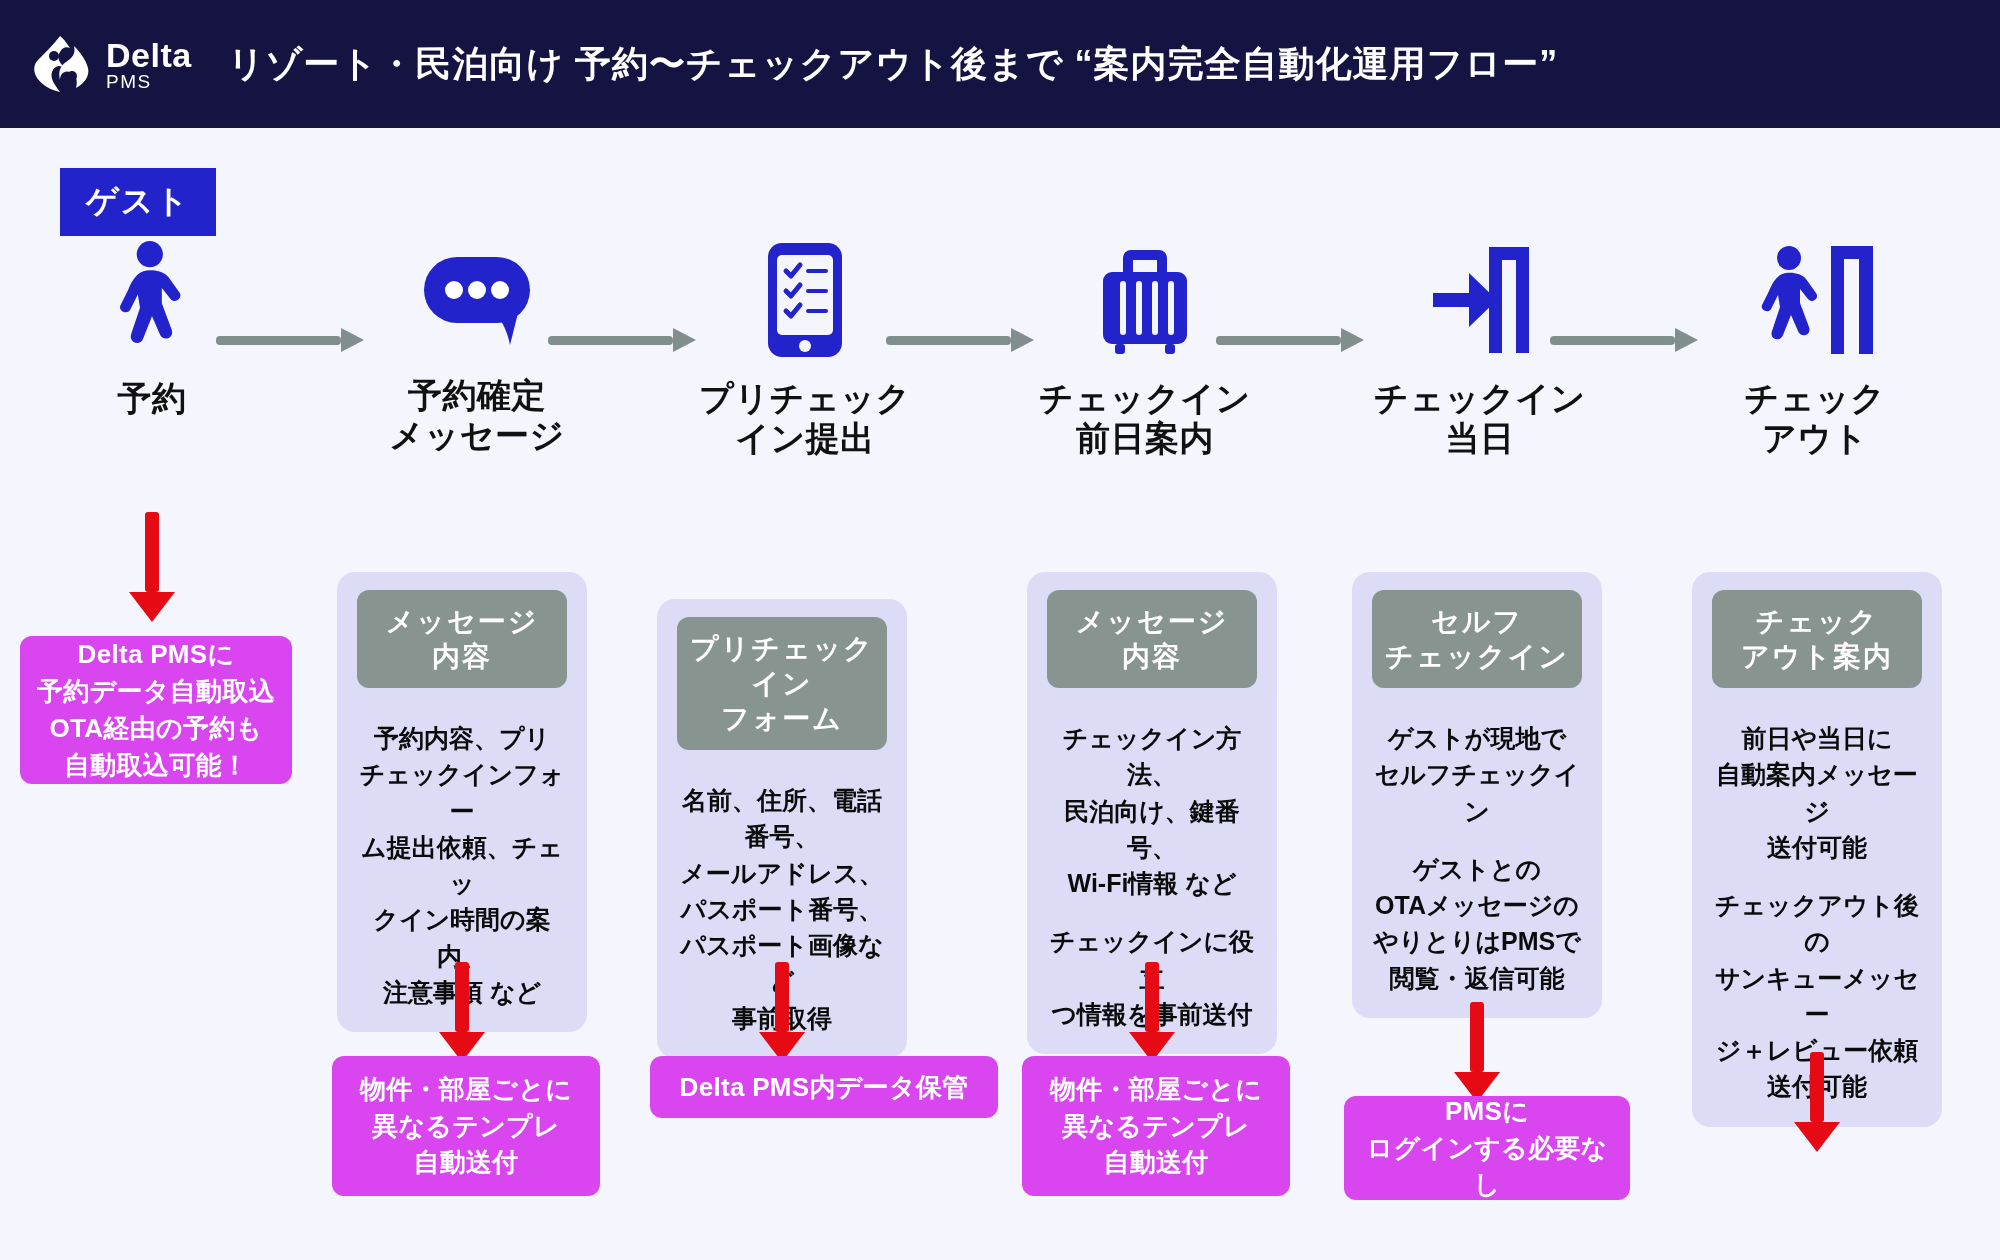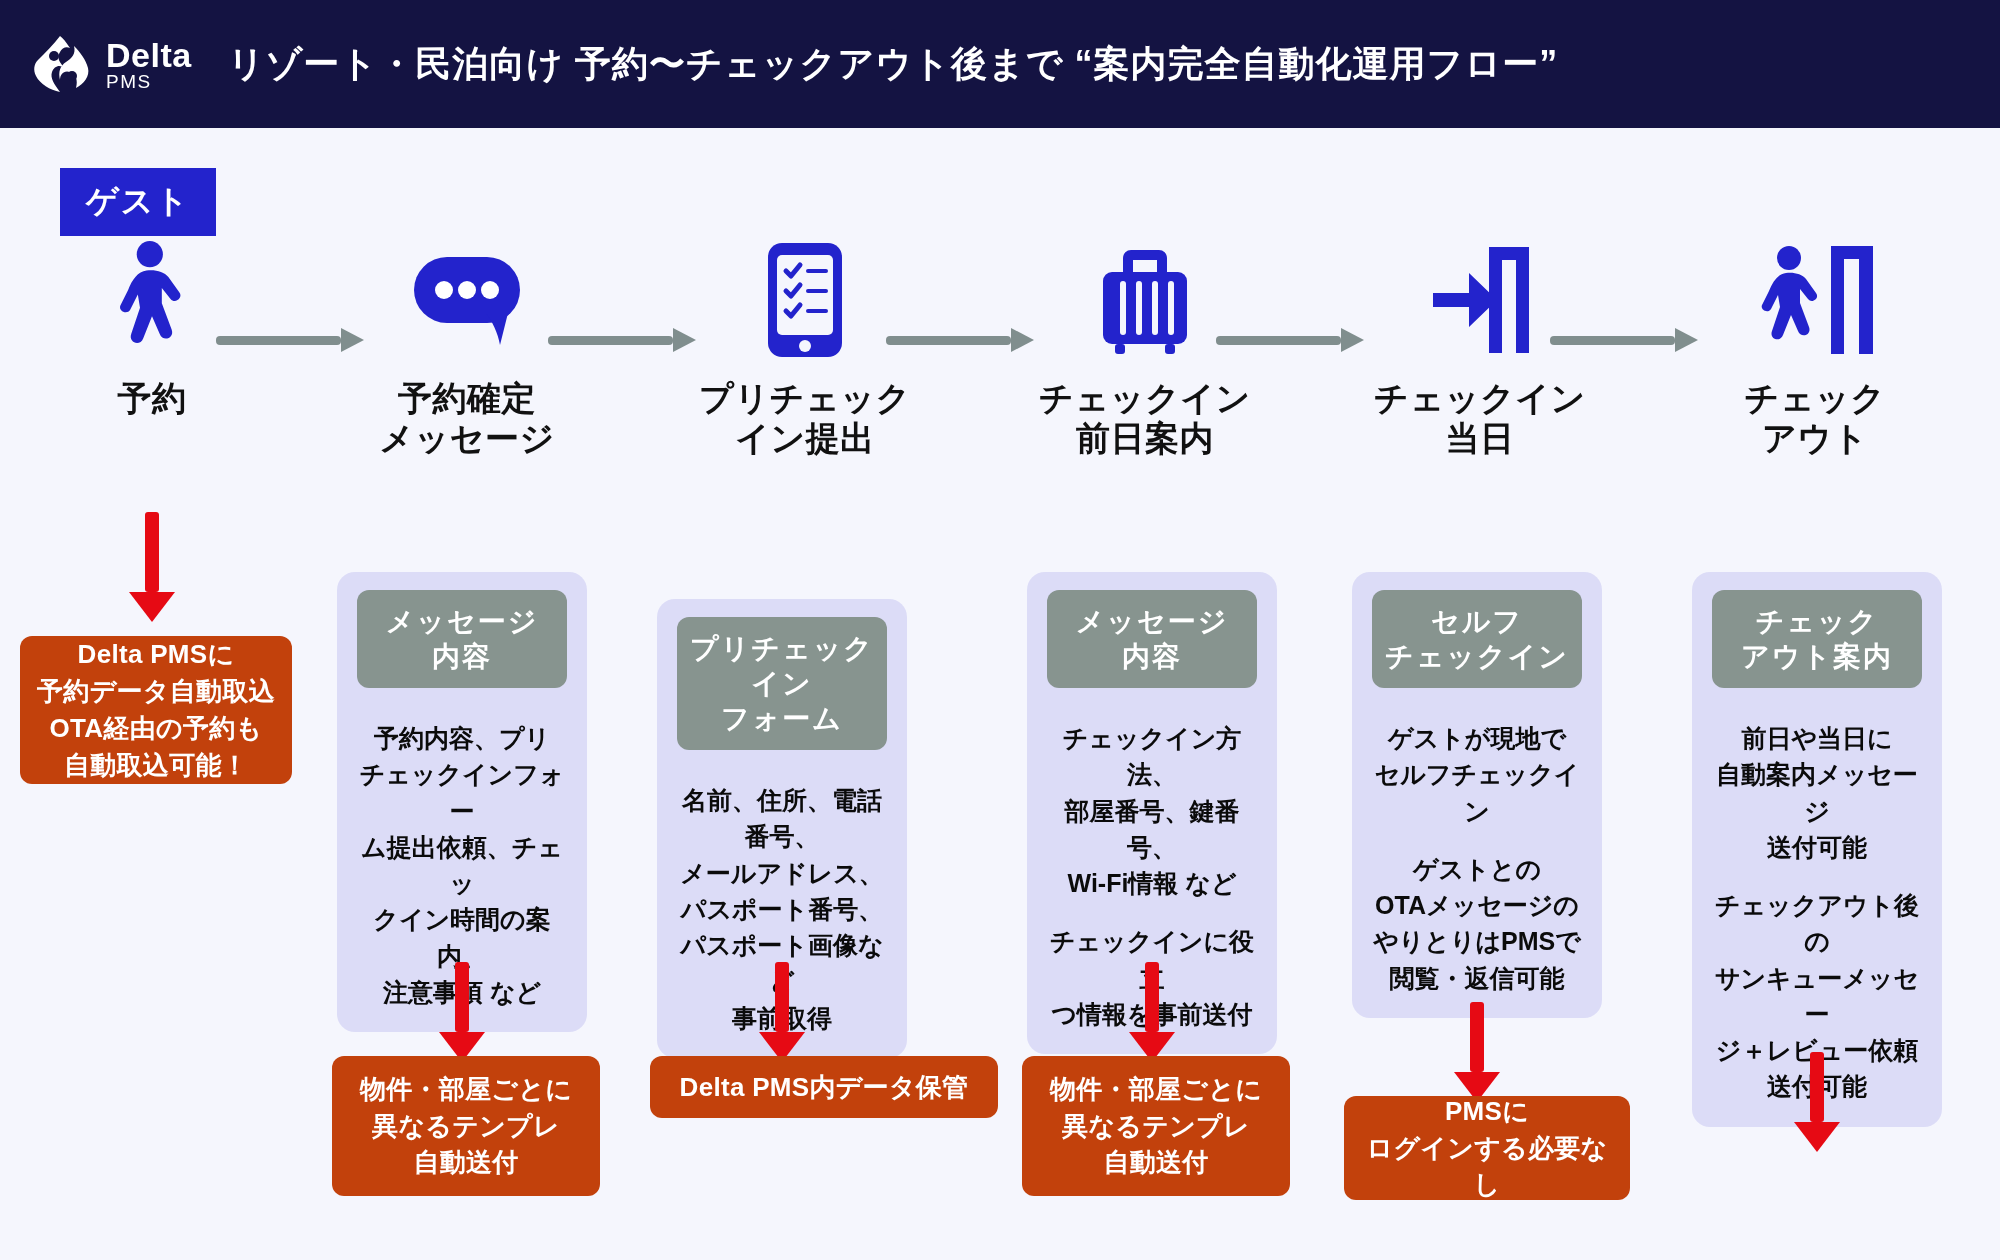--- a/index.html
+++ b/index.html
@@ -125,7 +125,7 @@
     <div class="step-label">予約</div>
   </div>
 
-  <div class="col" style="left:342px;">
+  <div class="col" style="left:352px;font-family:Liberation Mono, monospace;">
     <div class="icon-box">
       <svg viewBox="0 0 110 95" width="110" height="95" aria-hidden="true">
         <rect x="2" y="4" width="106" height="66" rx="33" fill="#2323cc"></rect>

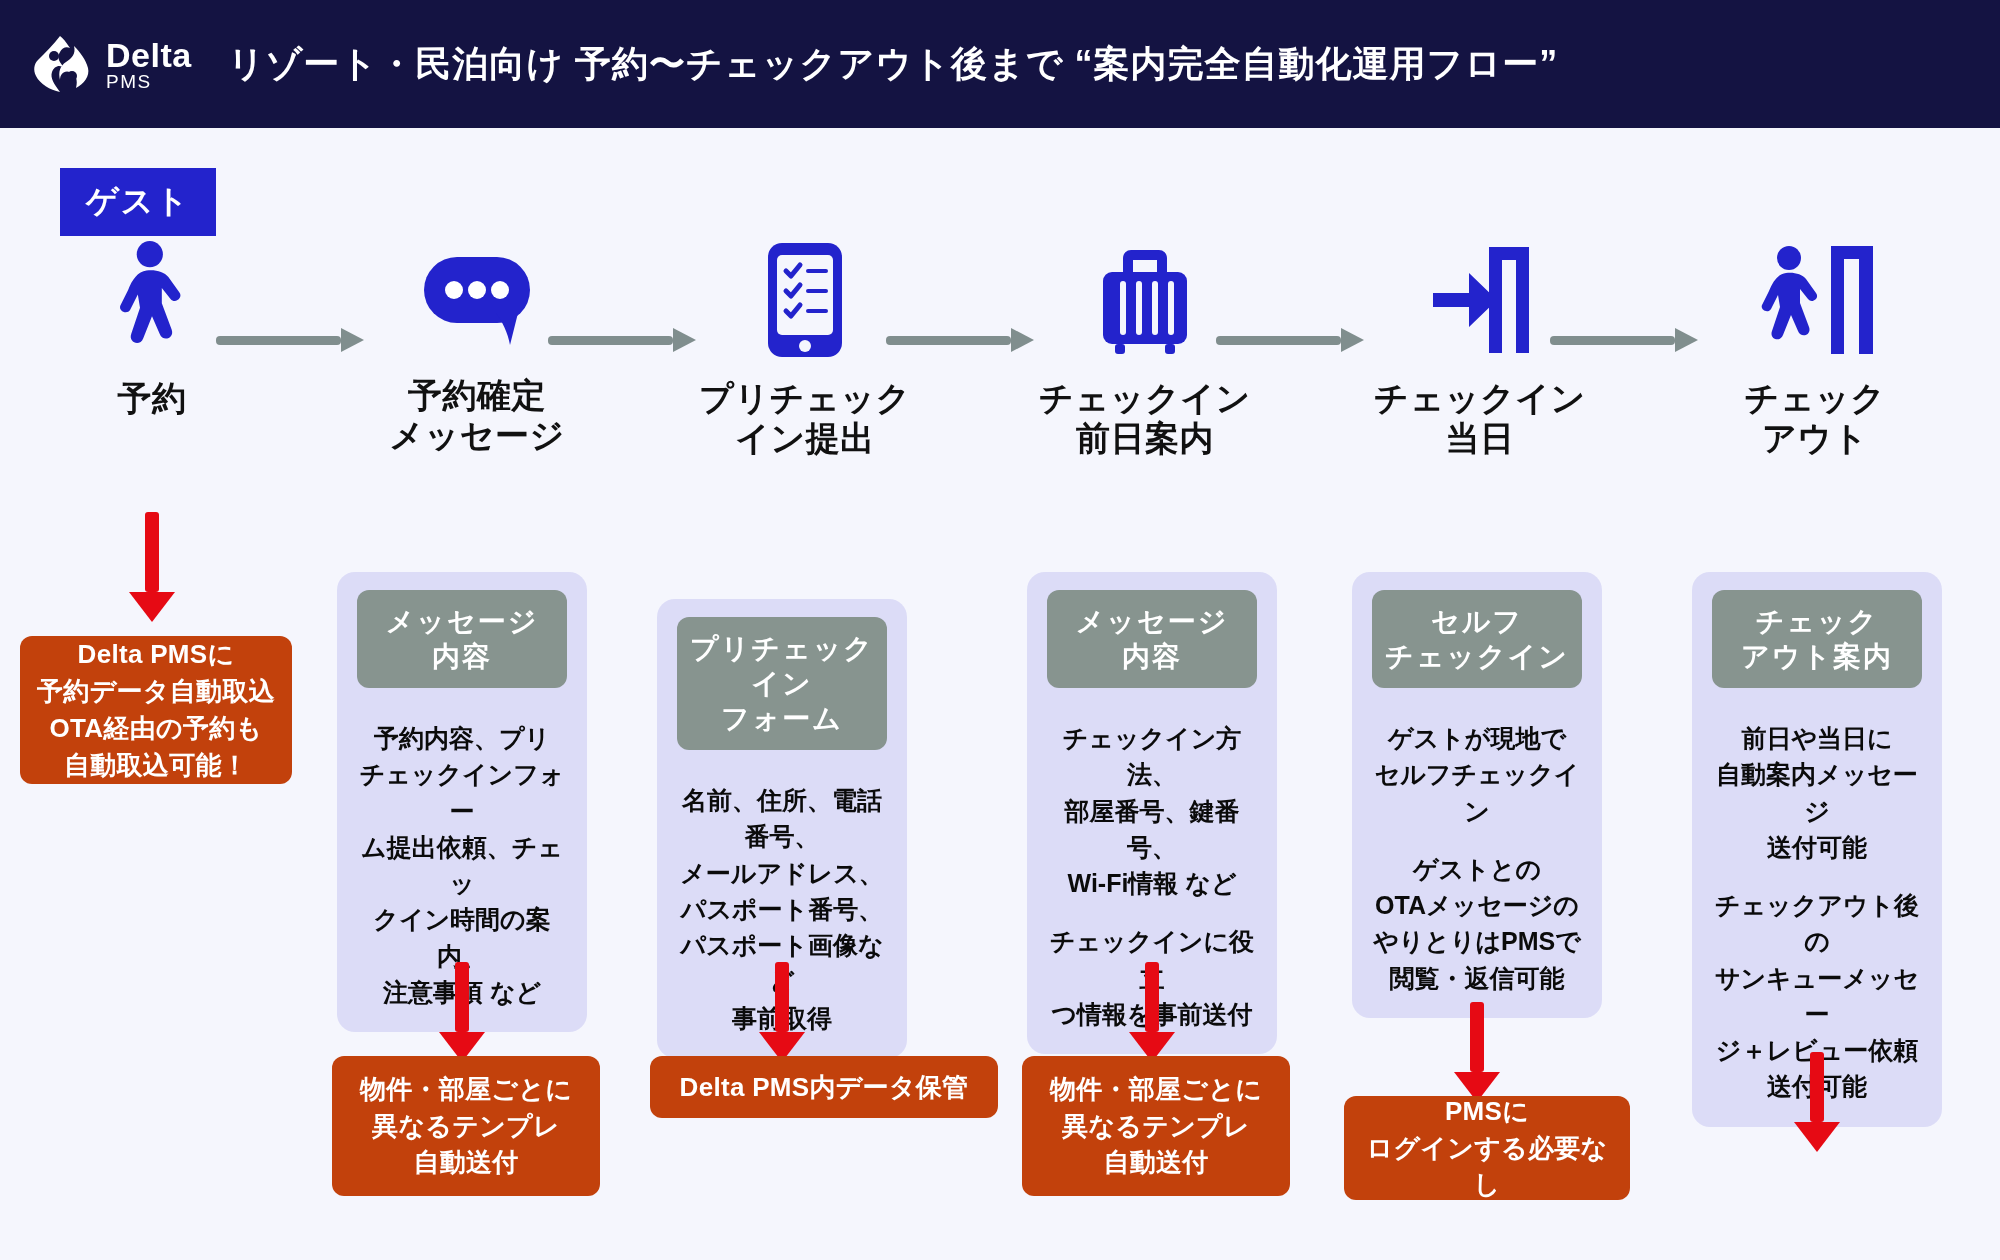--- a/index.html
+++ b/index.html
@@ -74,7 +74,7 @@
 
   
   .red-box {
-    position: absolute; background: #c2410c; color: #ffffff;
+    position: absolute; background: #d946ef; color: #ffffff;
     border-radius: 12px; text-align: center;
     font-size: 26px; font-weight: 700; line-height: 1.42; letter-spacing: .3px;
     display: flex; align-items: center; justify-content: center;

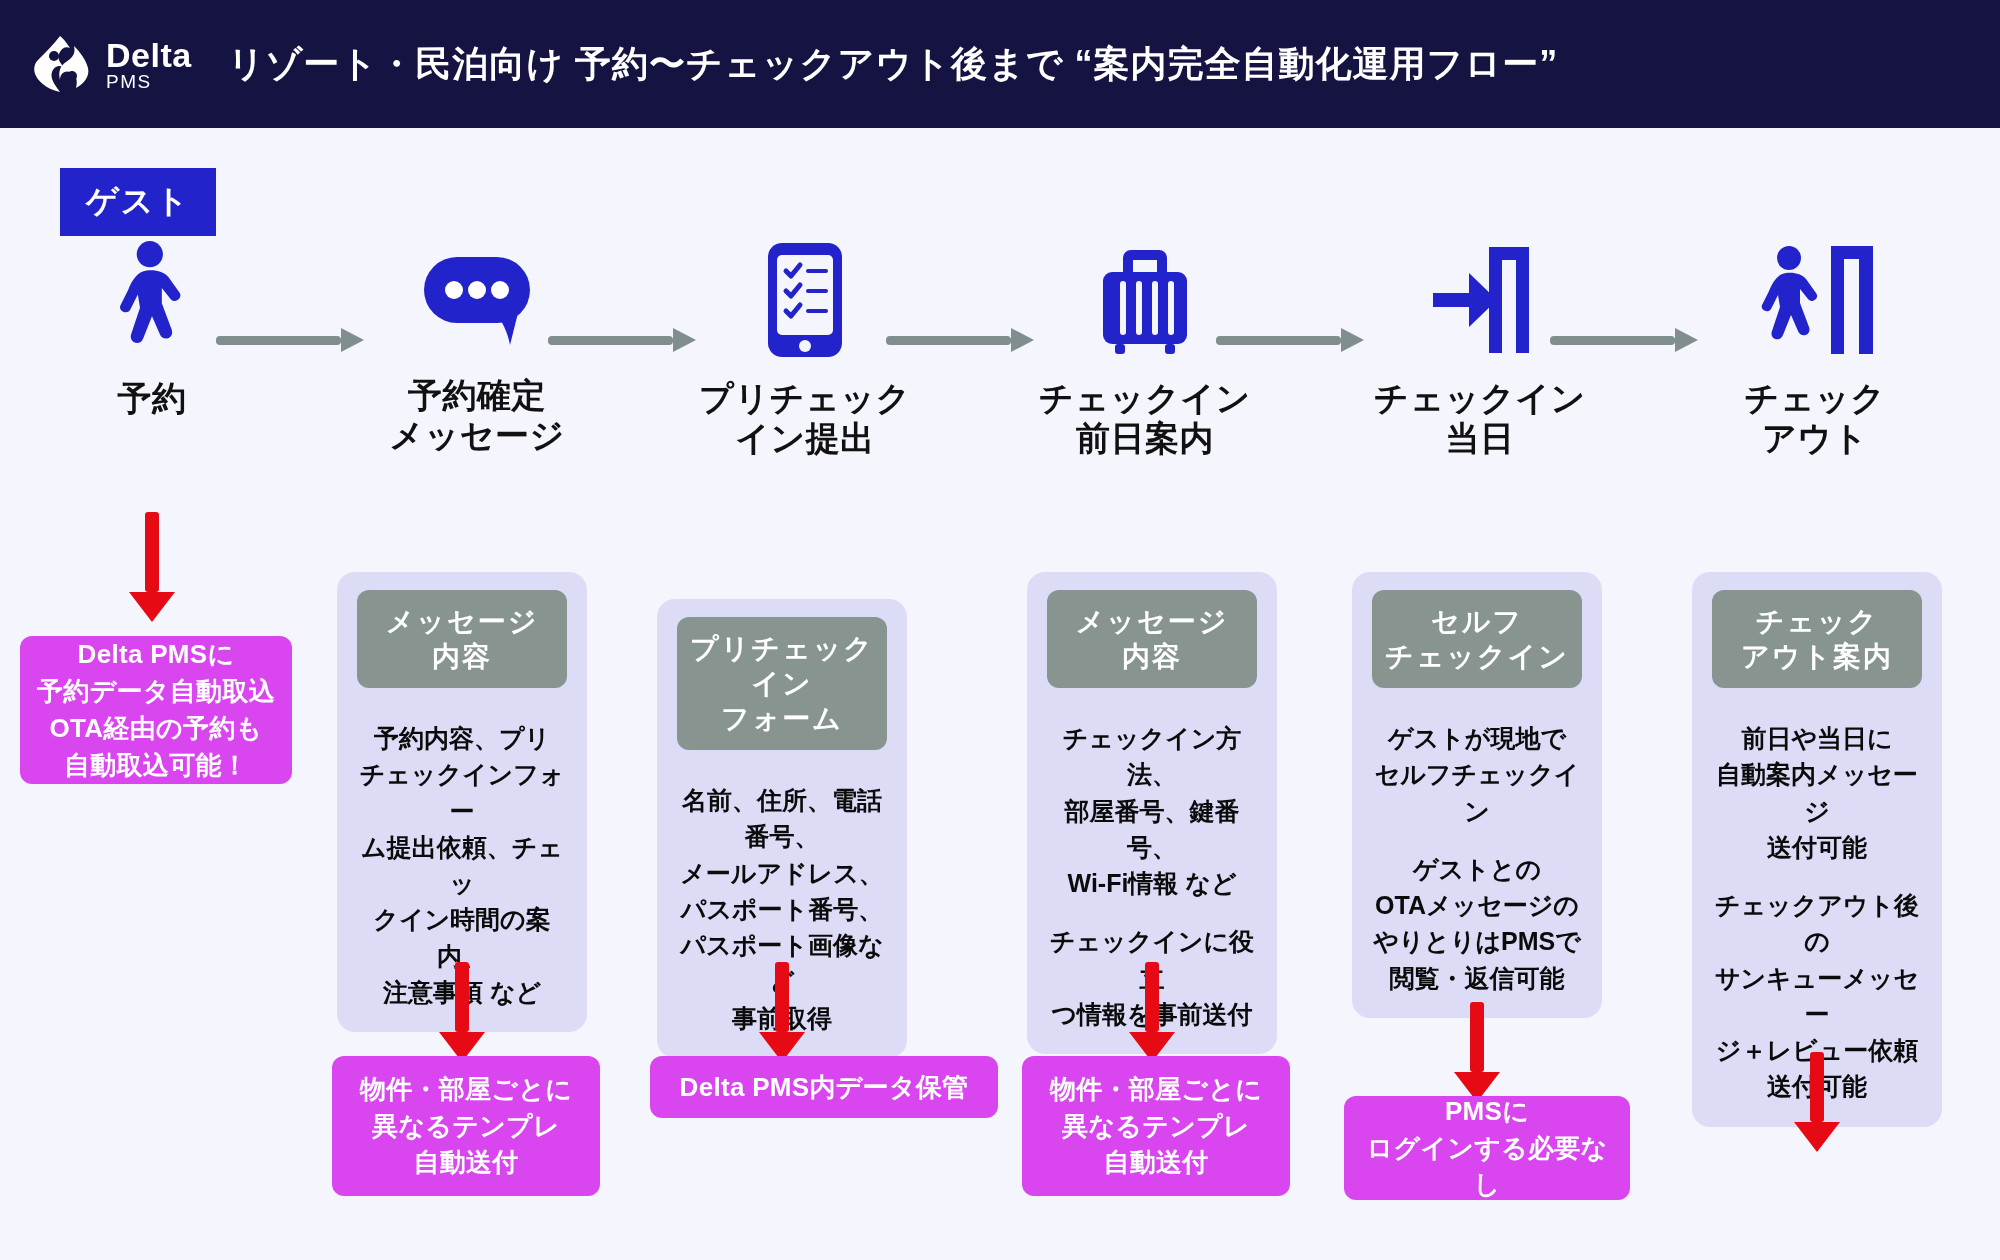--- a/index.html
+++ b/index.html
@@ -250,7 +250,7 @@
     <div class="card-head">メッセージ
 内容</div>
     <div class="card-body">チェックイン方法、
-部屋番号、鍵番号、
+民泊向け、鍵番号、
 Wi-Fi情報 など</div>
     <div class="card-body">チェックインに役立
 つ情報を事前送付</div>

